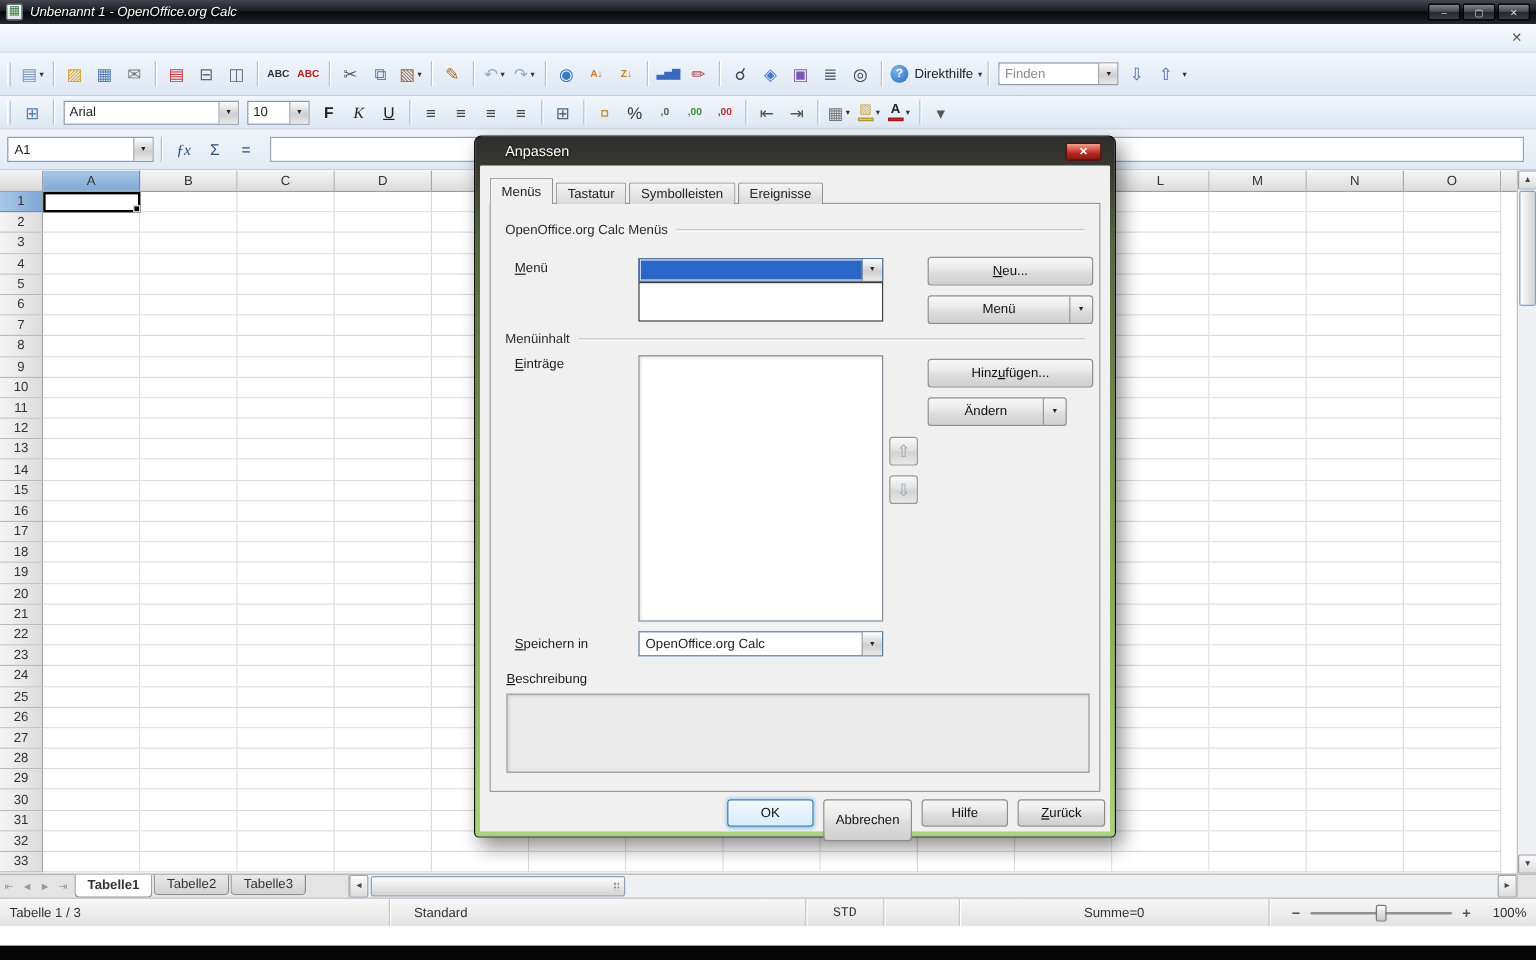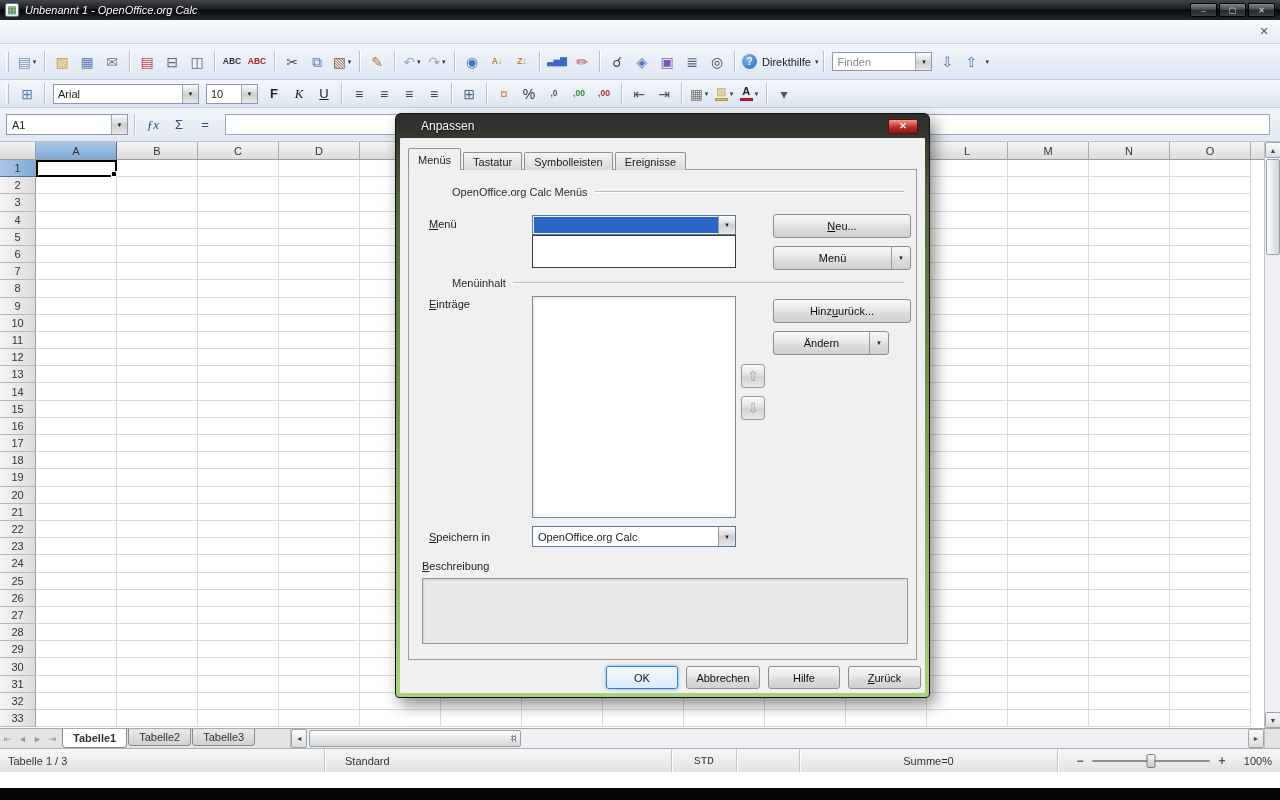--- a/index.html
+++ b/index.html
@@ -137,7 +137,7 @@
 .dtab.active{height:22px;background:#f0f0f0;position:relative;}
 .dtab.active::after{content:"";position:absolute;left:0;right:0;bottom:-1px;height:2px;background:#f0f0f0;}
 .dpanel{position:absolute;left:8px;top:31px;width:509px;height:491px;border:1px solid #9a9a9a;background:#f0f0f0;}
-.grp{position:absolute;left:12px;right:12px;display:flex;align-items:center;gap:7px;font-size:11px;color:#2b2b2b;margin-left:31px;}
+.grp{position:absolute;left:12px;right:12px;display:flex;align-items:center;gap:7px;font-size:11px;color:#2b2b2b;}
 .grp .line{flex:1;height:2px;border-top:1px solid #bcbcbc;border-bottom:1px solid #fff;}
 .dlabel{position:absolute;font-size:11px;color:#1c1c1c;}
 .mn{text-decoration:underline;}

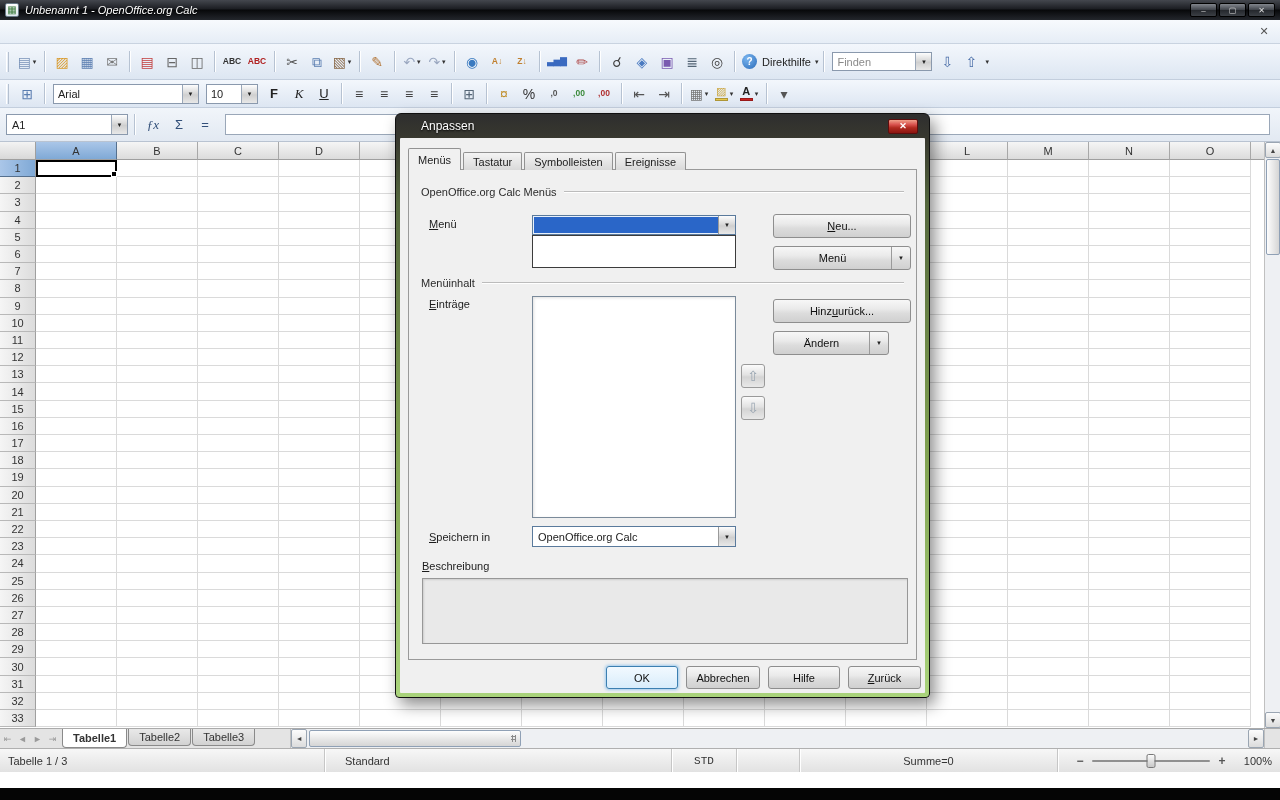--- a/index.html
+++ b/index.html
@@ -1114,7 +1114,7 @@
       <span class="btn" style="left:364px;top:129px;width:138px;height:24px;">
           <span>Hinz</span>
           <span class="mn">u</span>
-          <span>urück...</span>
+          <span>fügen...</span>
         </span>
 
       <span class="btn btnsplit" style="left:364px;top:161px;width:116px;height:24px;">

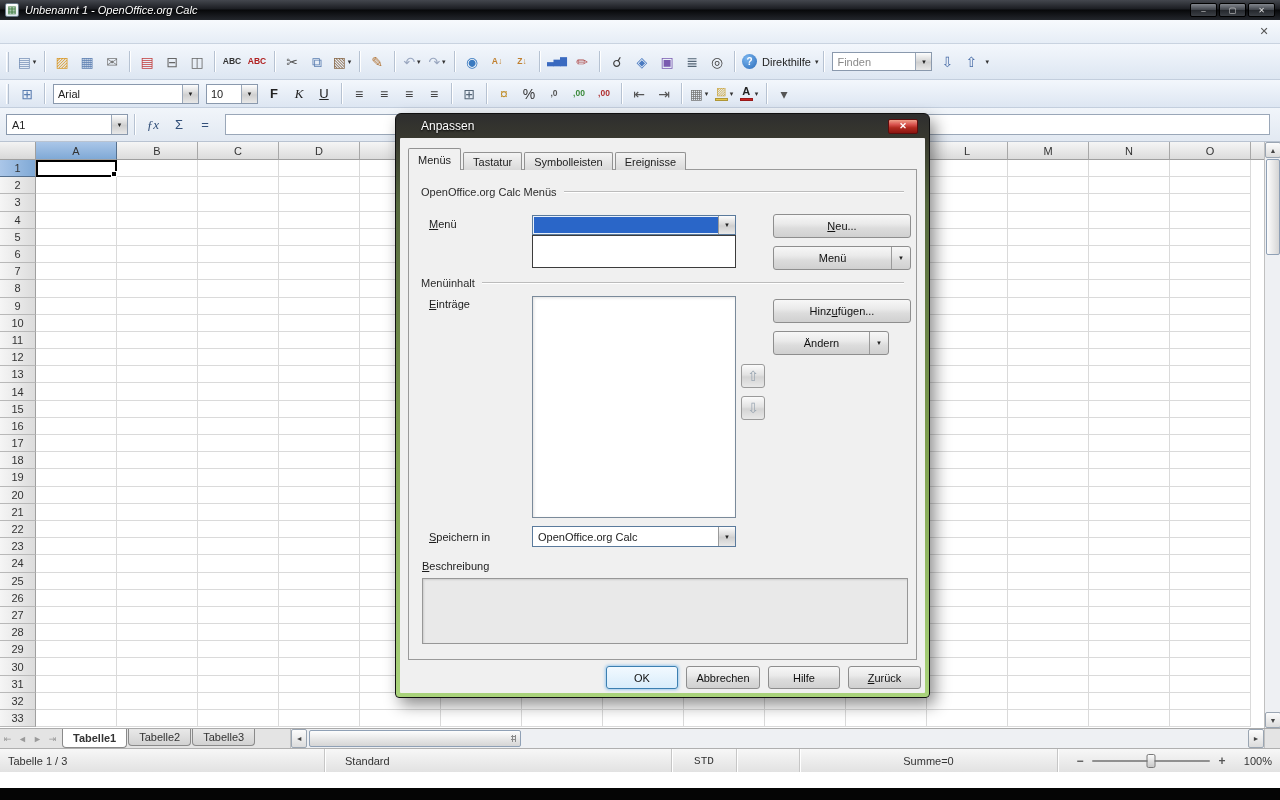--- a/index.html
+++ b/index.html
@@ -1142,7 +1142,7 @@
     </div>
 
     <span class="btn default" style="left:206px;top:528px;width:72px;height:23px;">OK</span>
-    <span class="btn" style="left:286px;top:528px;width:74px;height:23px;">Abbrechen</span>
+    <span class="btn" style="left:286px;top:528px;width:74px;height:35px;">Abbrechen</span>
     <span class="btn" style="left:368px;top:528px;width:72px;height:23px;">Hilfe</span>
     <span class="btn" style="left:448px;top:528px;width:73px;height:23px;">
         <span></span>

